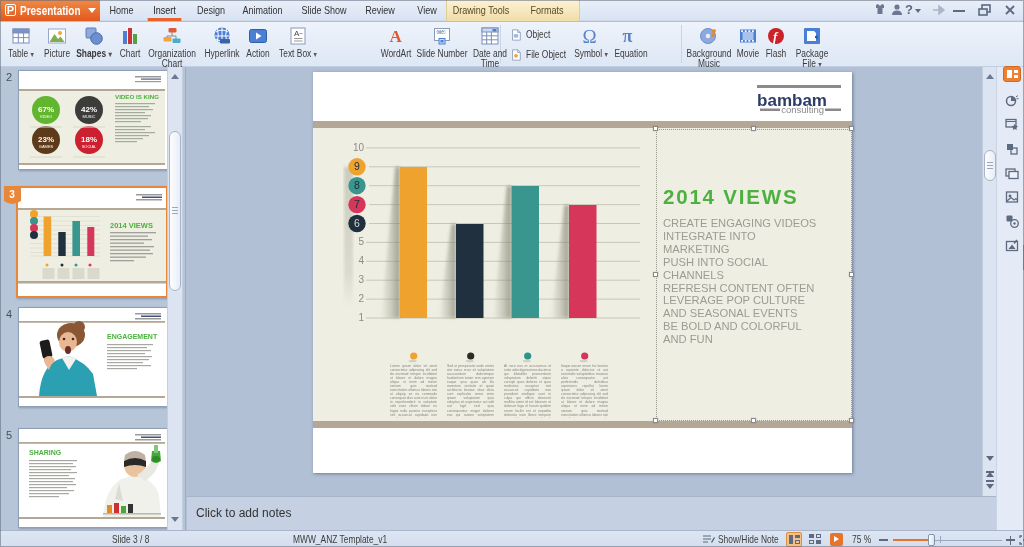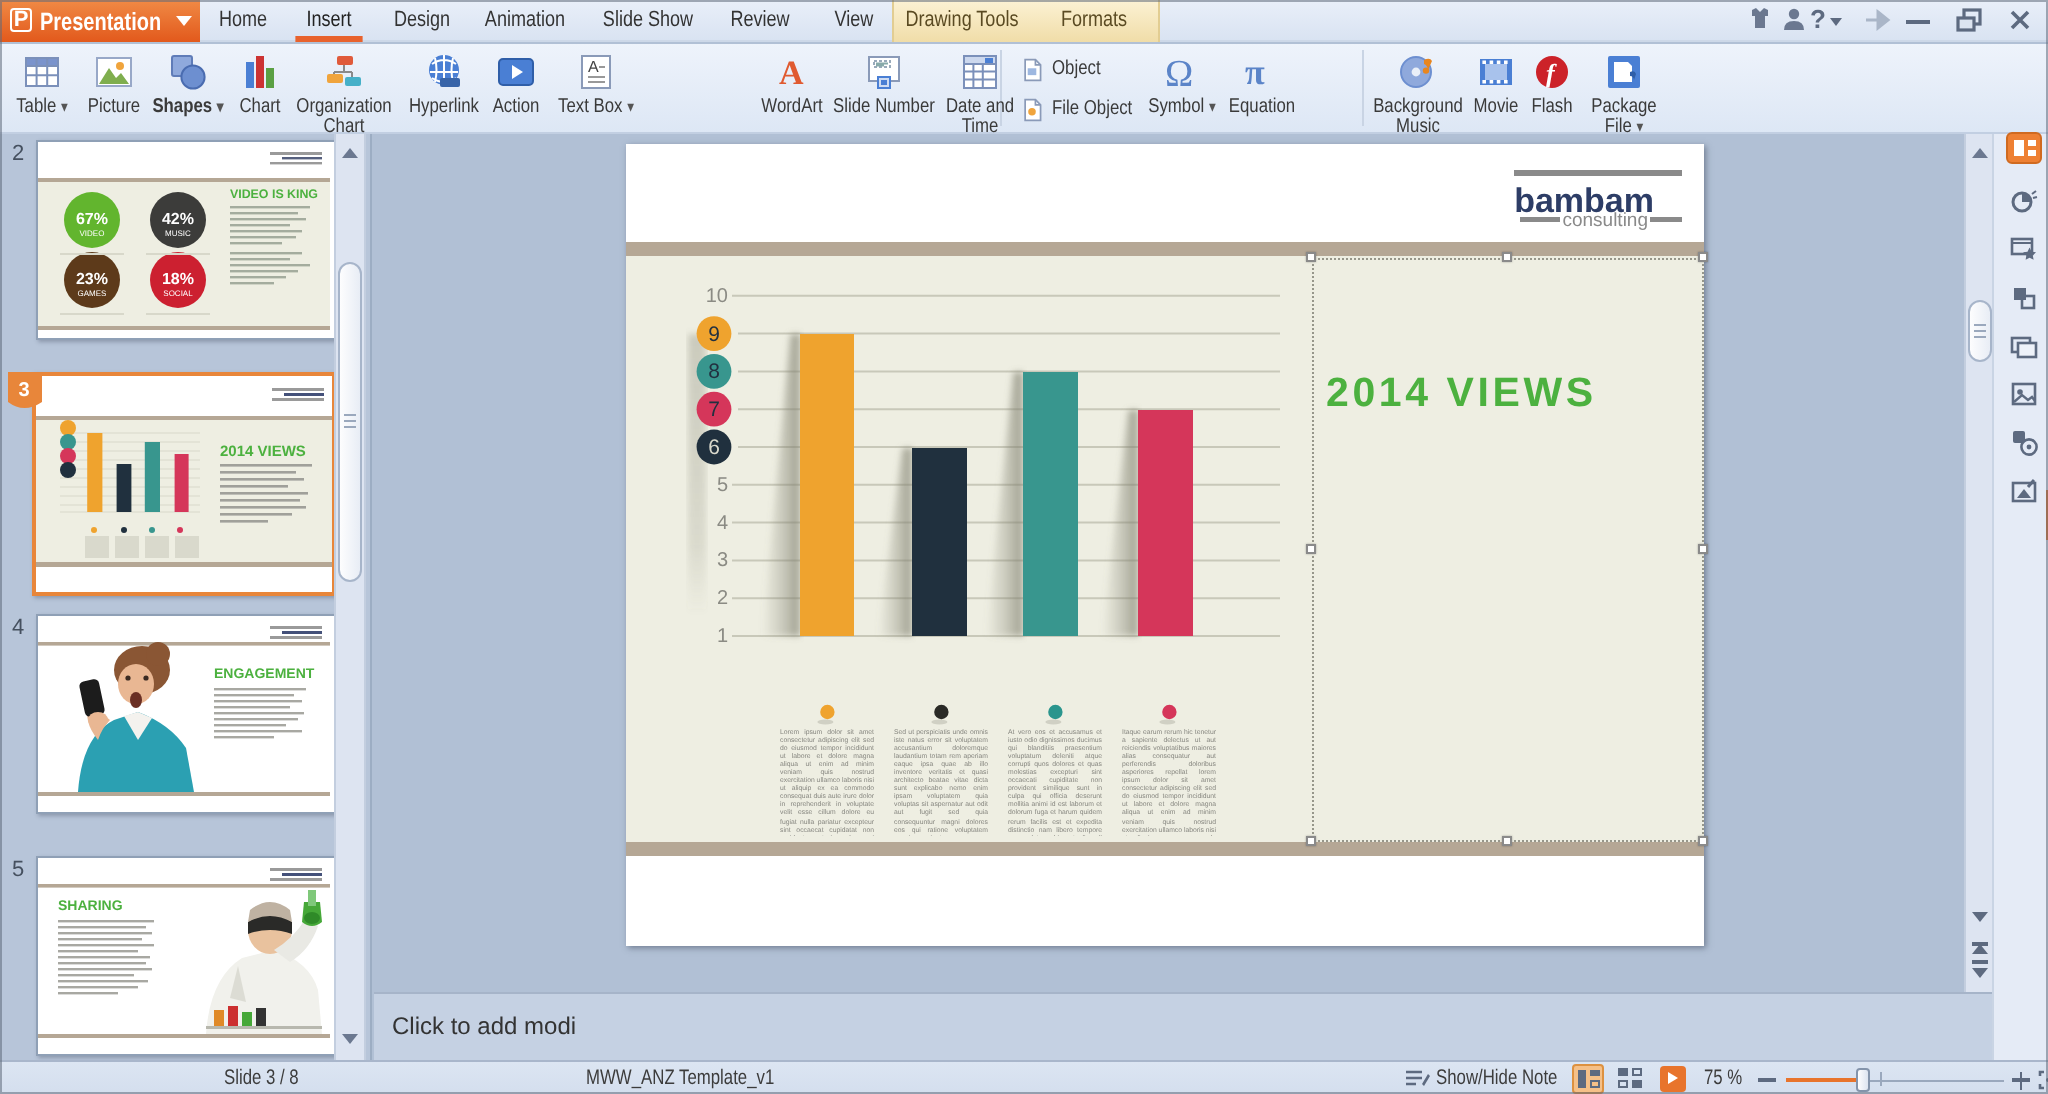--- a/index.html
+++ b/index.html
@@ -492,6 +492,7 @@
  <div class="abs greek" style="left:248px;">Itaque earum rerum hic tenetur a sapiente delectus ut aut reiciendis voluptatibus maiores alias consequatur aut perferendis doloribus asperiores repellat lorem ipsum dolor sit amet consectetur adipiscing elit sed do eiusmod tempor incididunt ut labore et dolore magna aliqua ut enim ad minim veniam quis nostrud exercitation ullamco laboris nisi ut aliquip ex ea commodo consequat duis aute irure dolor in reprehenderit in voluptate velit esse cillum dolore eu fugiat nulla pariatur excepteur sint occaecat cupidatat non proident sunt in culpa qui officia deserunt mollit anim</div>
  <div class="abs" id="selbox"></div>
  <div class="abs" id="s-title">2014 VIEWS</div>
+ <div class="abs" id="s-body">CREATE ENGAGING VIDEOS<br>INTEGRATE INTO<br>MARKETING<br>PUSH INTO SOCIAL<br>CHANNELS<br>REFRESH CONTENT OFTEN<br>LEVERAGE POP CULTURE<br>AND SEASONAL EVENTS<br>BE BOLD AND COLORFUL<br>AND FUN</div>
  <div class="abs handle" style="left:340px;top:54px;"></div>
  <div class="abs handle" style="left:438px;top:54px;"></div>
  <div class="abs handle" style="left:536px;top:54px;"></div>

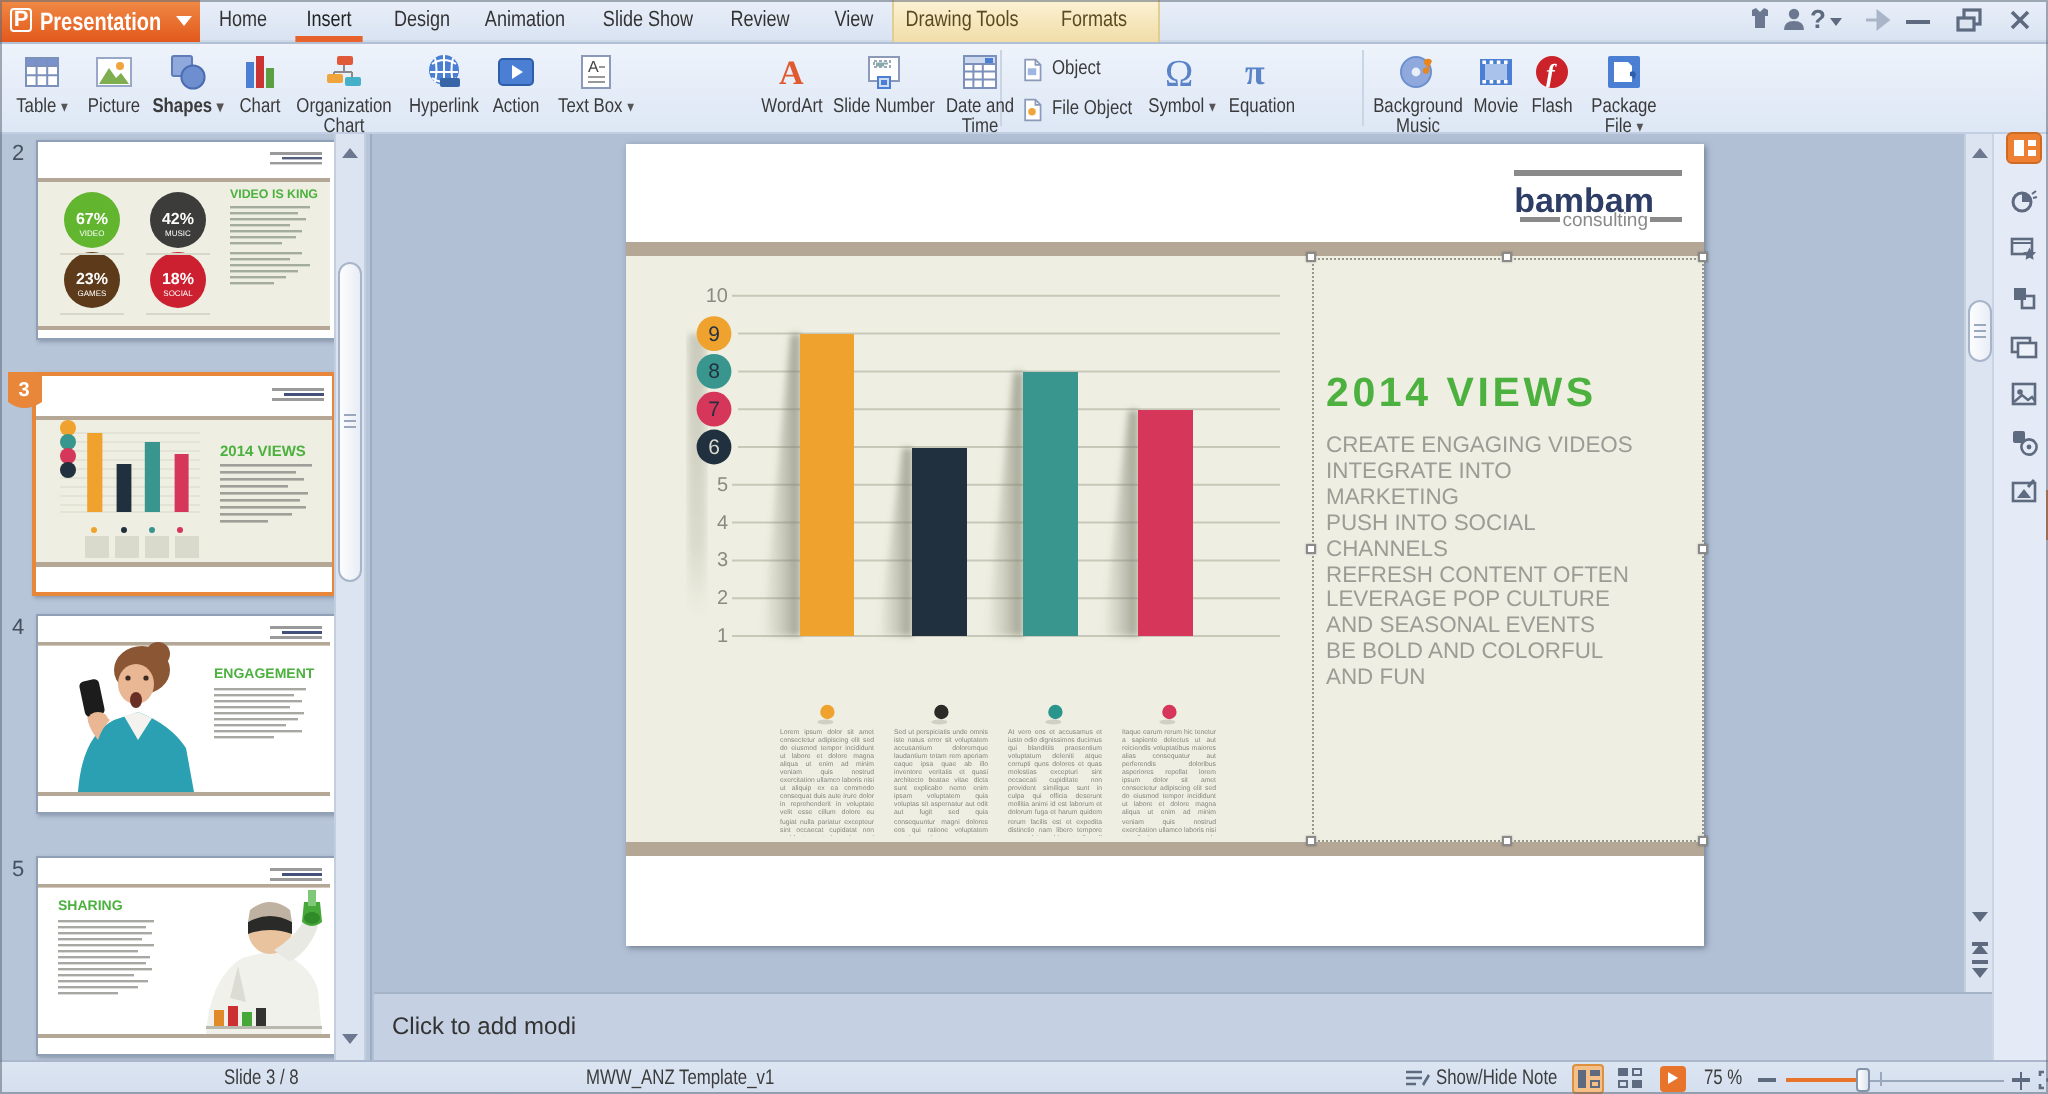--- a/index.html
+++ b/index.html
@@ -555,7 +555,7 @@
 </div>
 
 <div class="abs" id="notes">
-    <div class="abs ntext">Click to add modi</div>
+    <div class="abs ntext">Click to add notes</div>
   </div>
 
 <div class="abs" id="statusbar">

